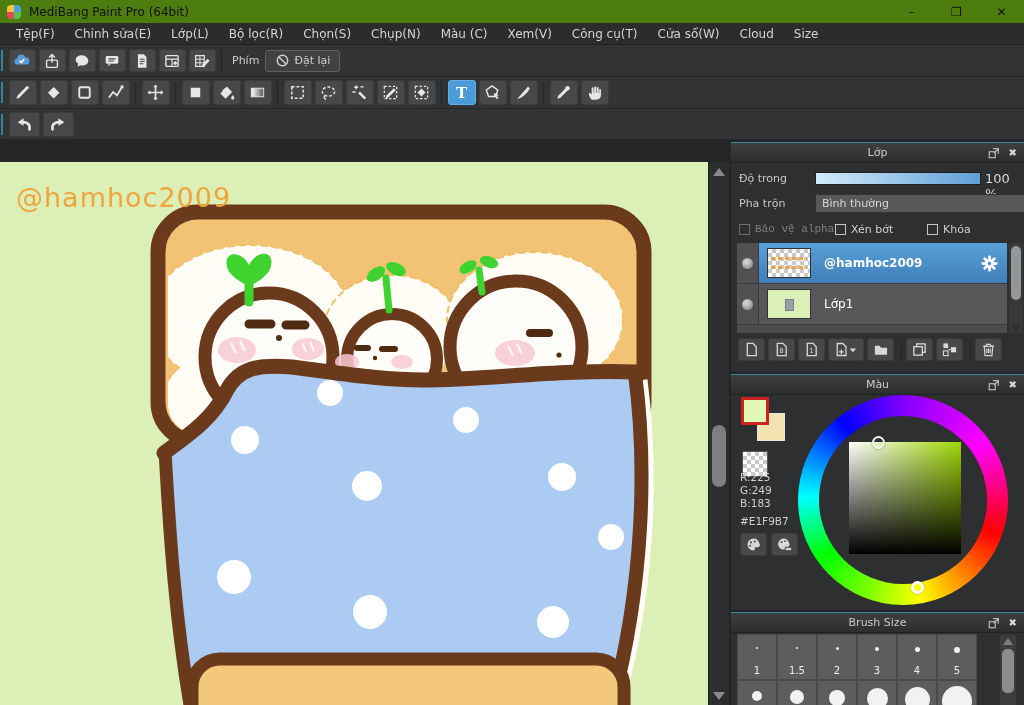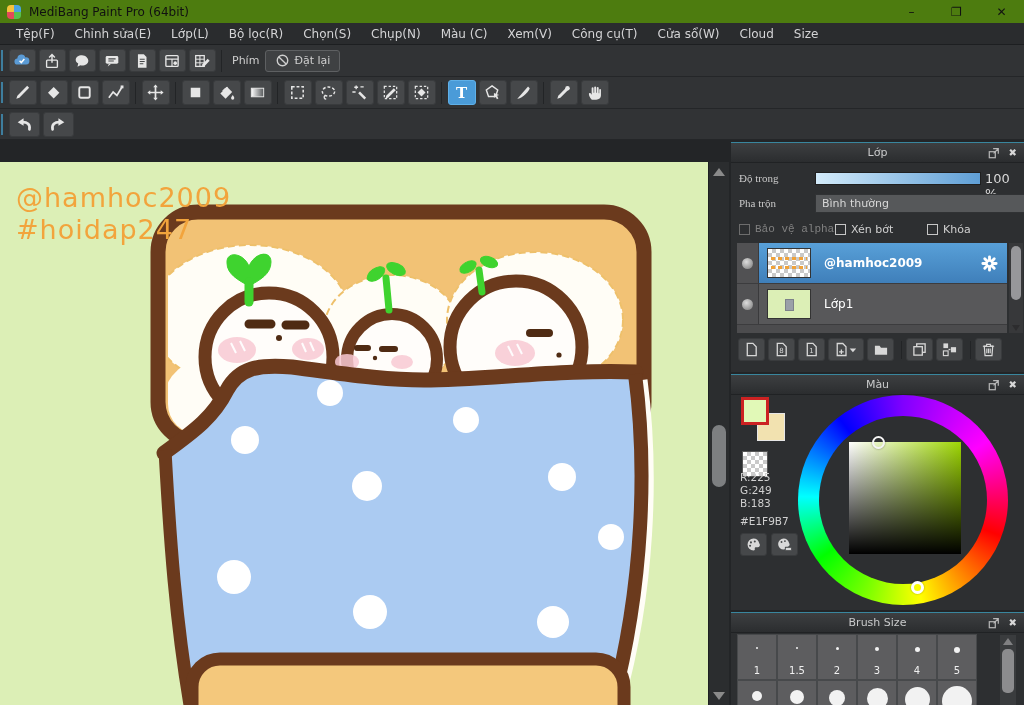--- a/index.html
+++ b/index.html
@@ -68,7 +68,7 @@
             color:#c9cacb; font-size:11px; }
   .pop { position:absolute; right:24px; top:4px; }
   .pclose { position:absolute; right:7px; top:3px; color:#d8d8d8; font-size:10px; line-height:14px; }
-  .plabel { position:absolute; color:#c9c9c9; font-size:11px;font-family:Liberation Serif, serif; }
+  .plabel { position:absolute; color:#c9c9c9; font-size:11px; }
 
   
   .opacity-slider { position:absolute; left:84px; top:29px; width:166px; height:13px;

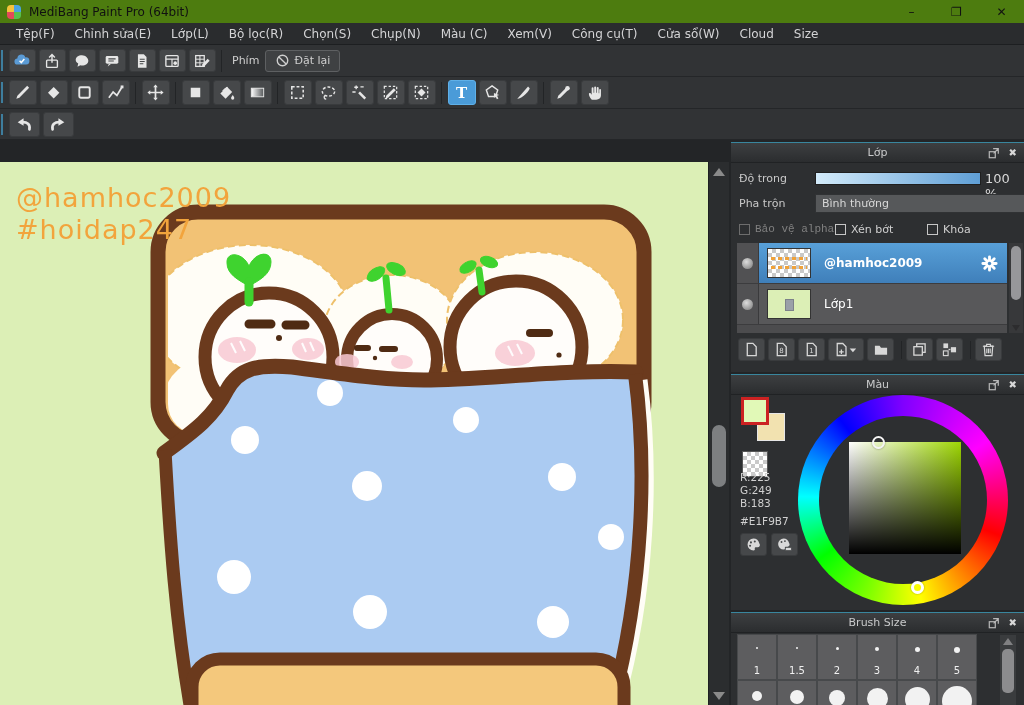--- a/index.html
+++ b/index.html
@@ -427,7 +427,6 @@
       <rect x="192" y="497" width="432" height="80" rx="28" fill="#f4c87c" stroke="#6b3a1d" stroke-width="13"></rect>
     </svg>
     <div class="handle-text h1">@hamhoc2009</div>
-    <div class="handle-text h2">#hoidap247</div>
   </div>
 
   <div class="vscroll">

